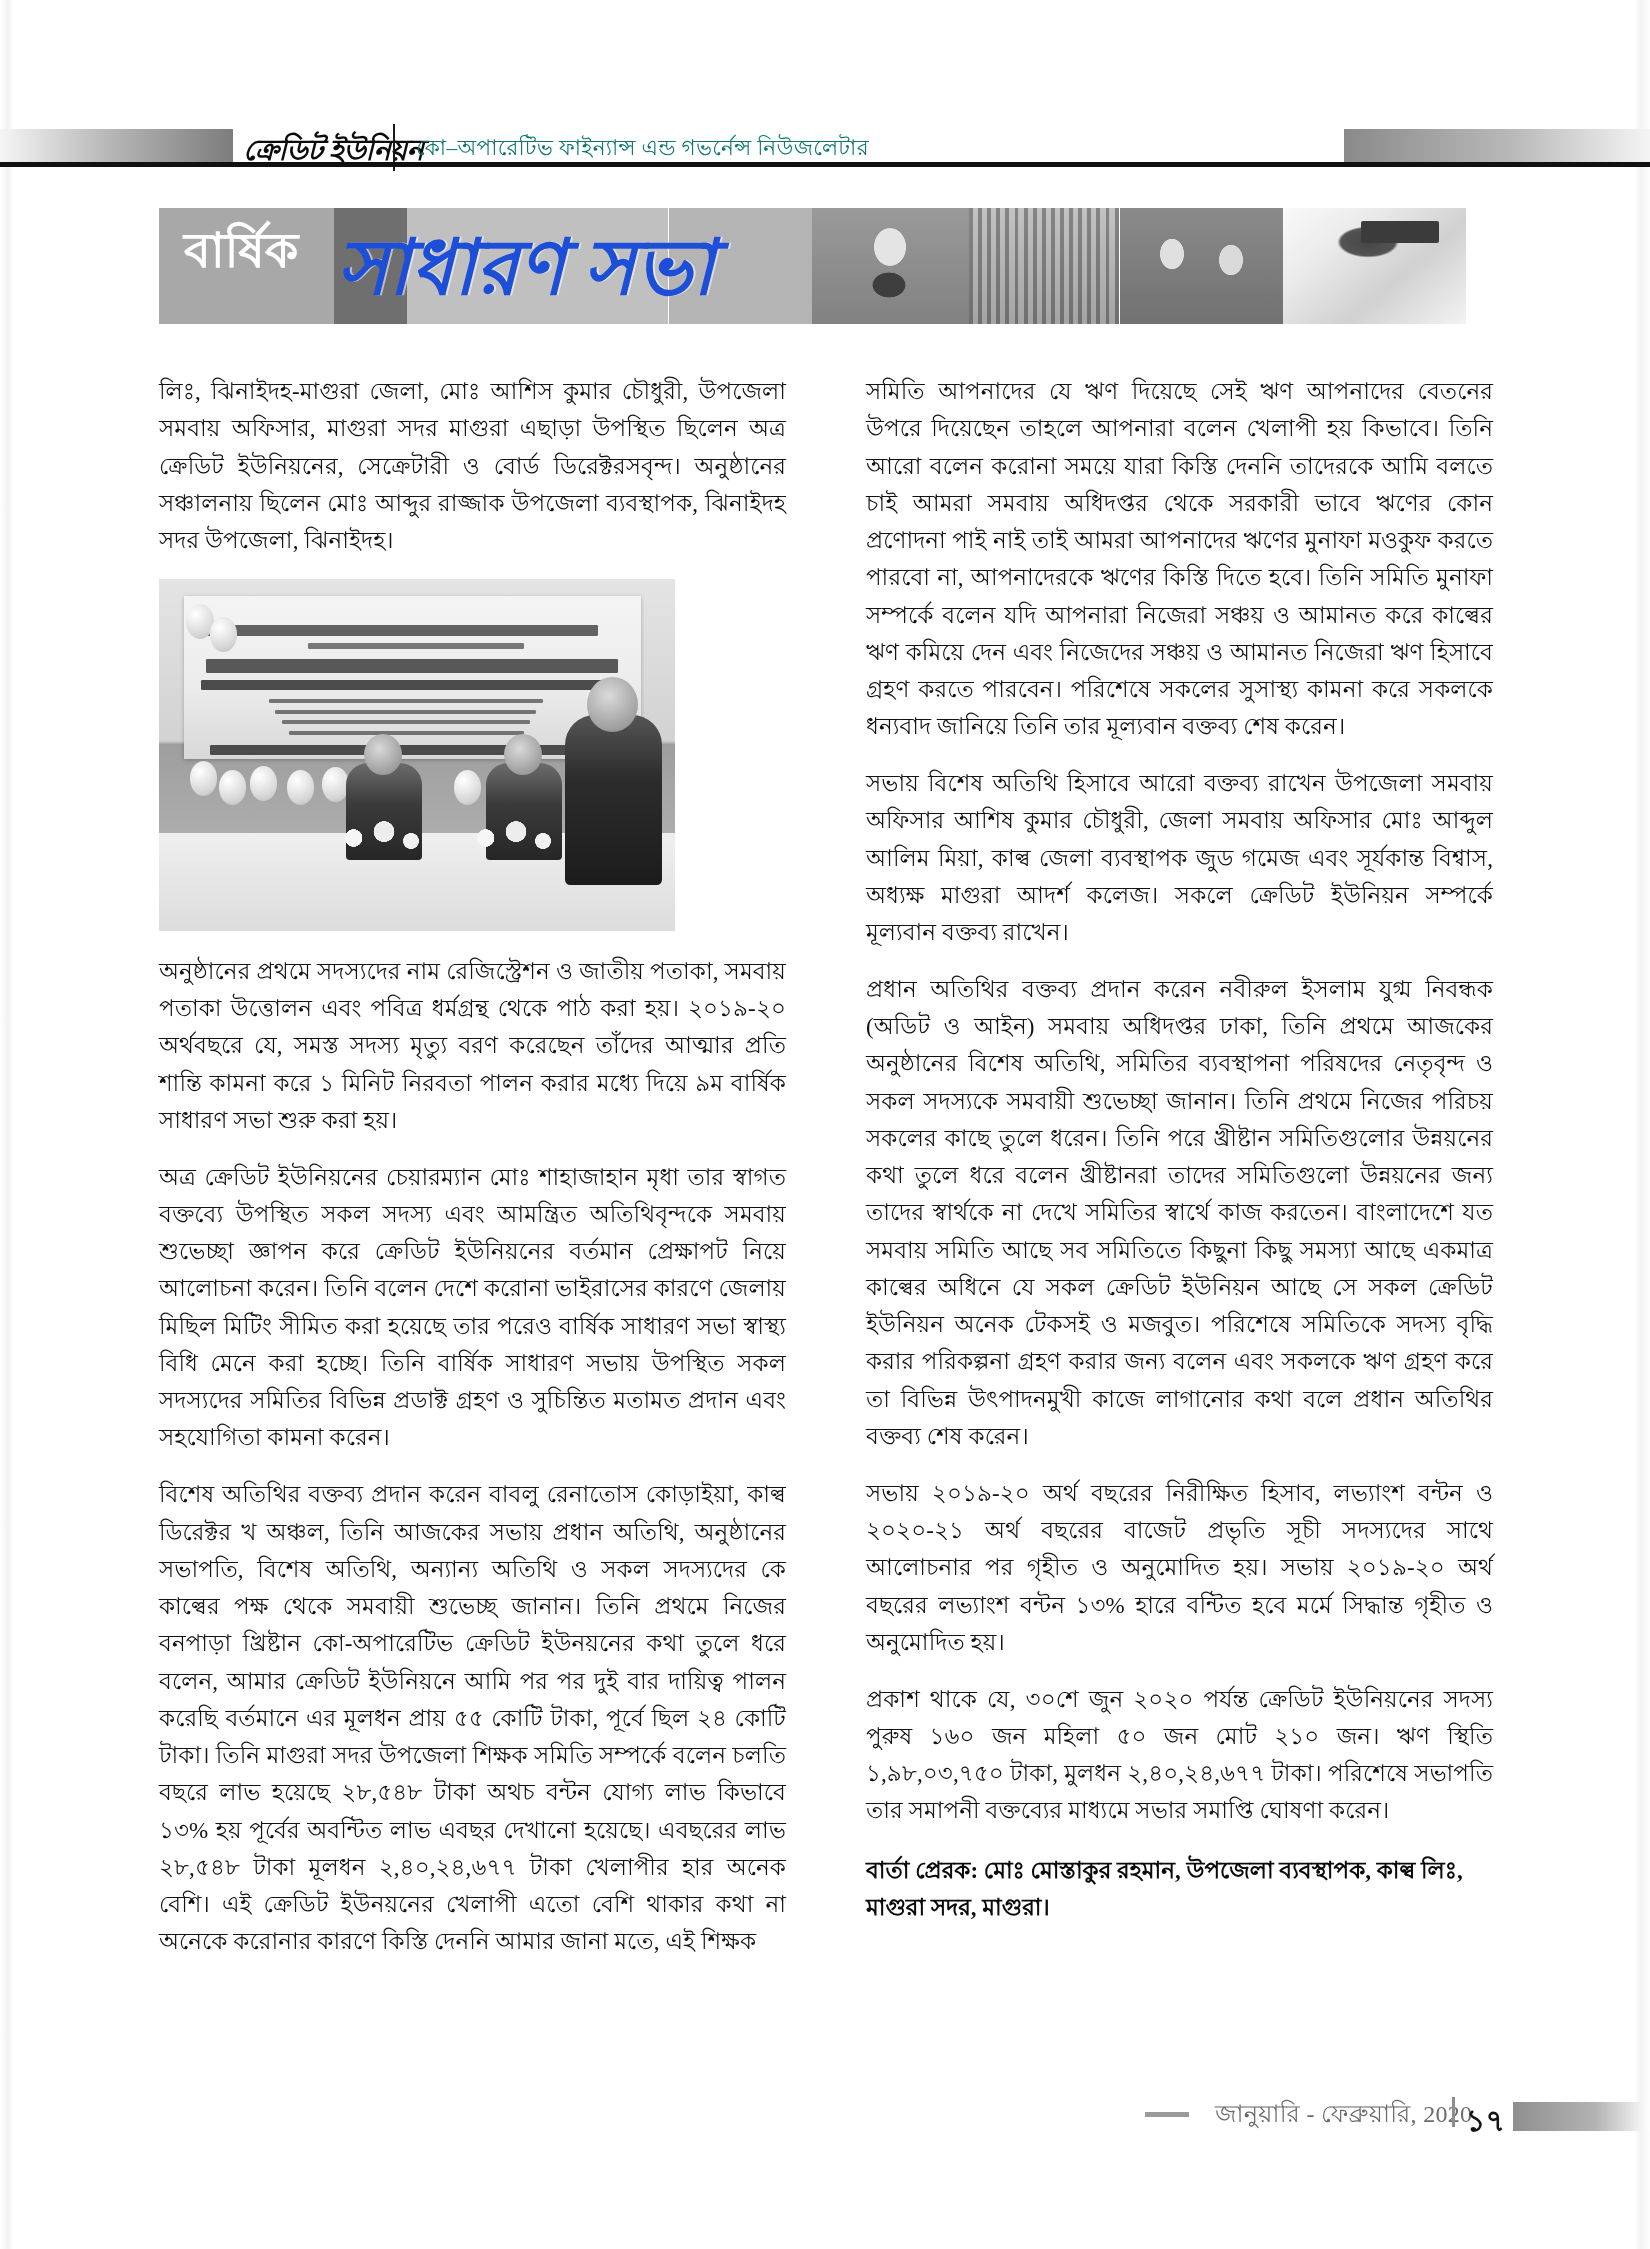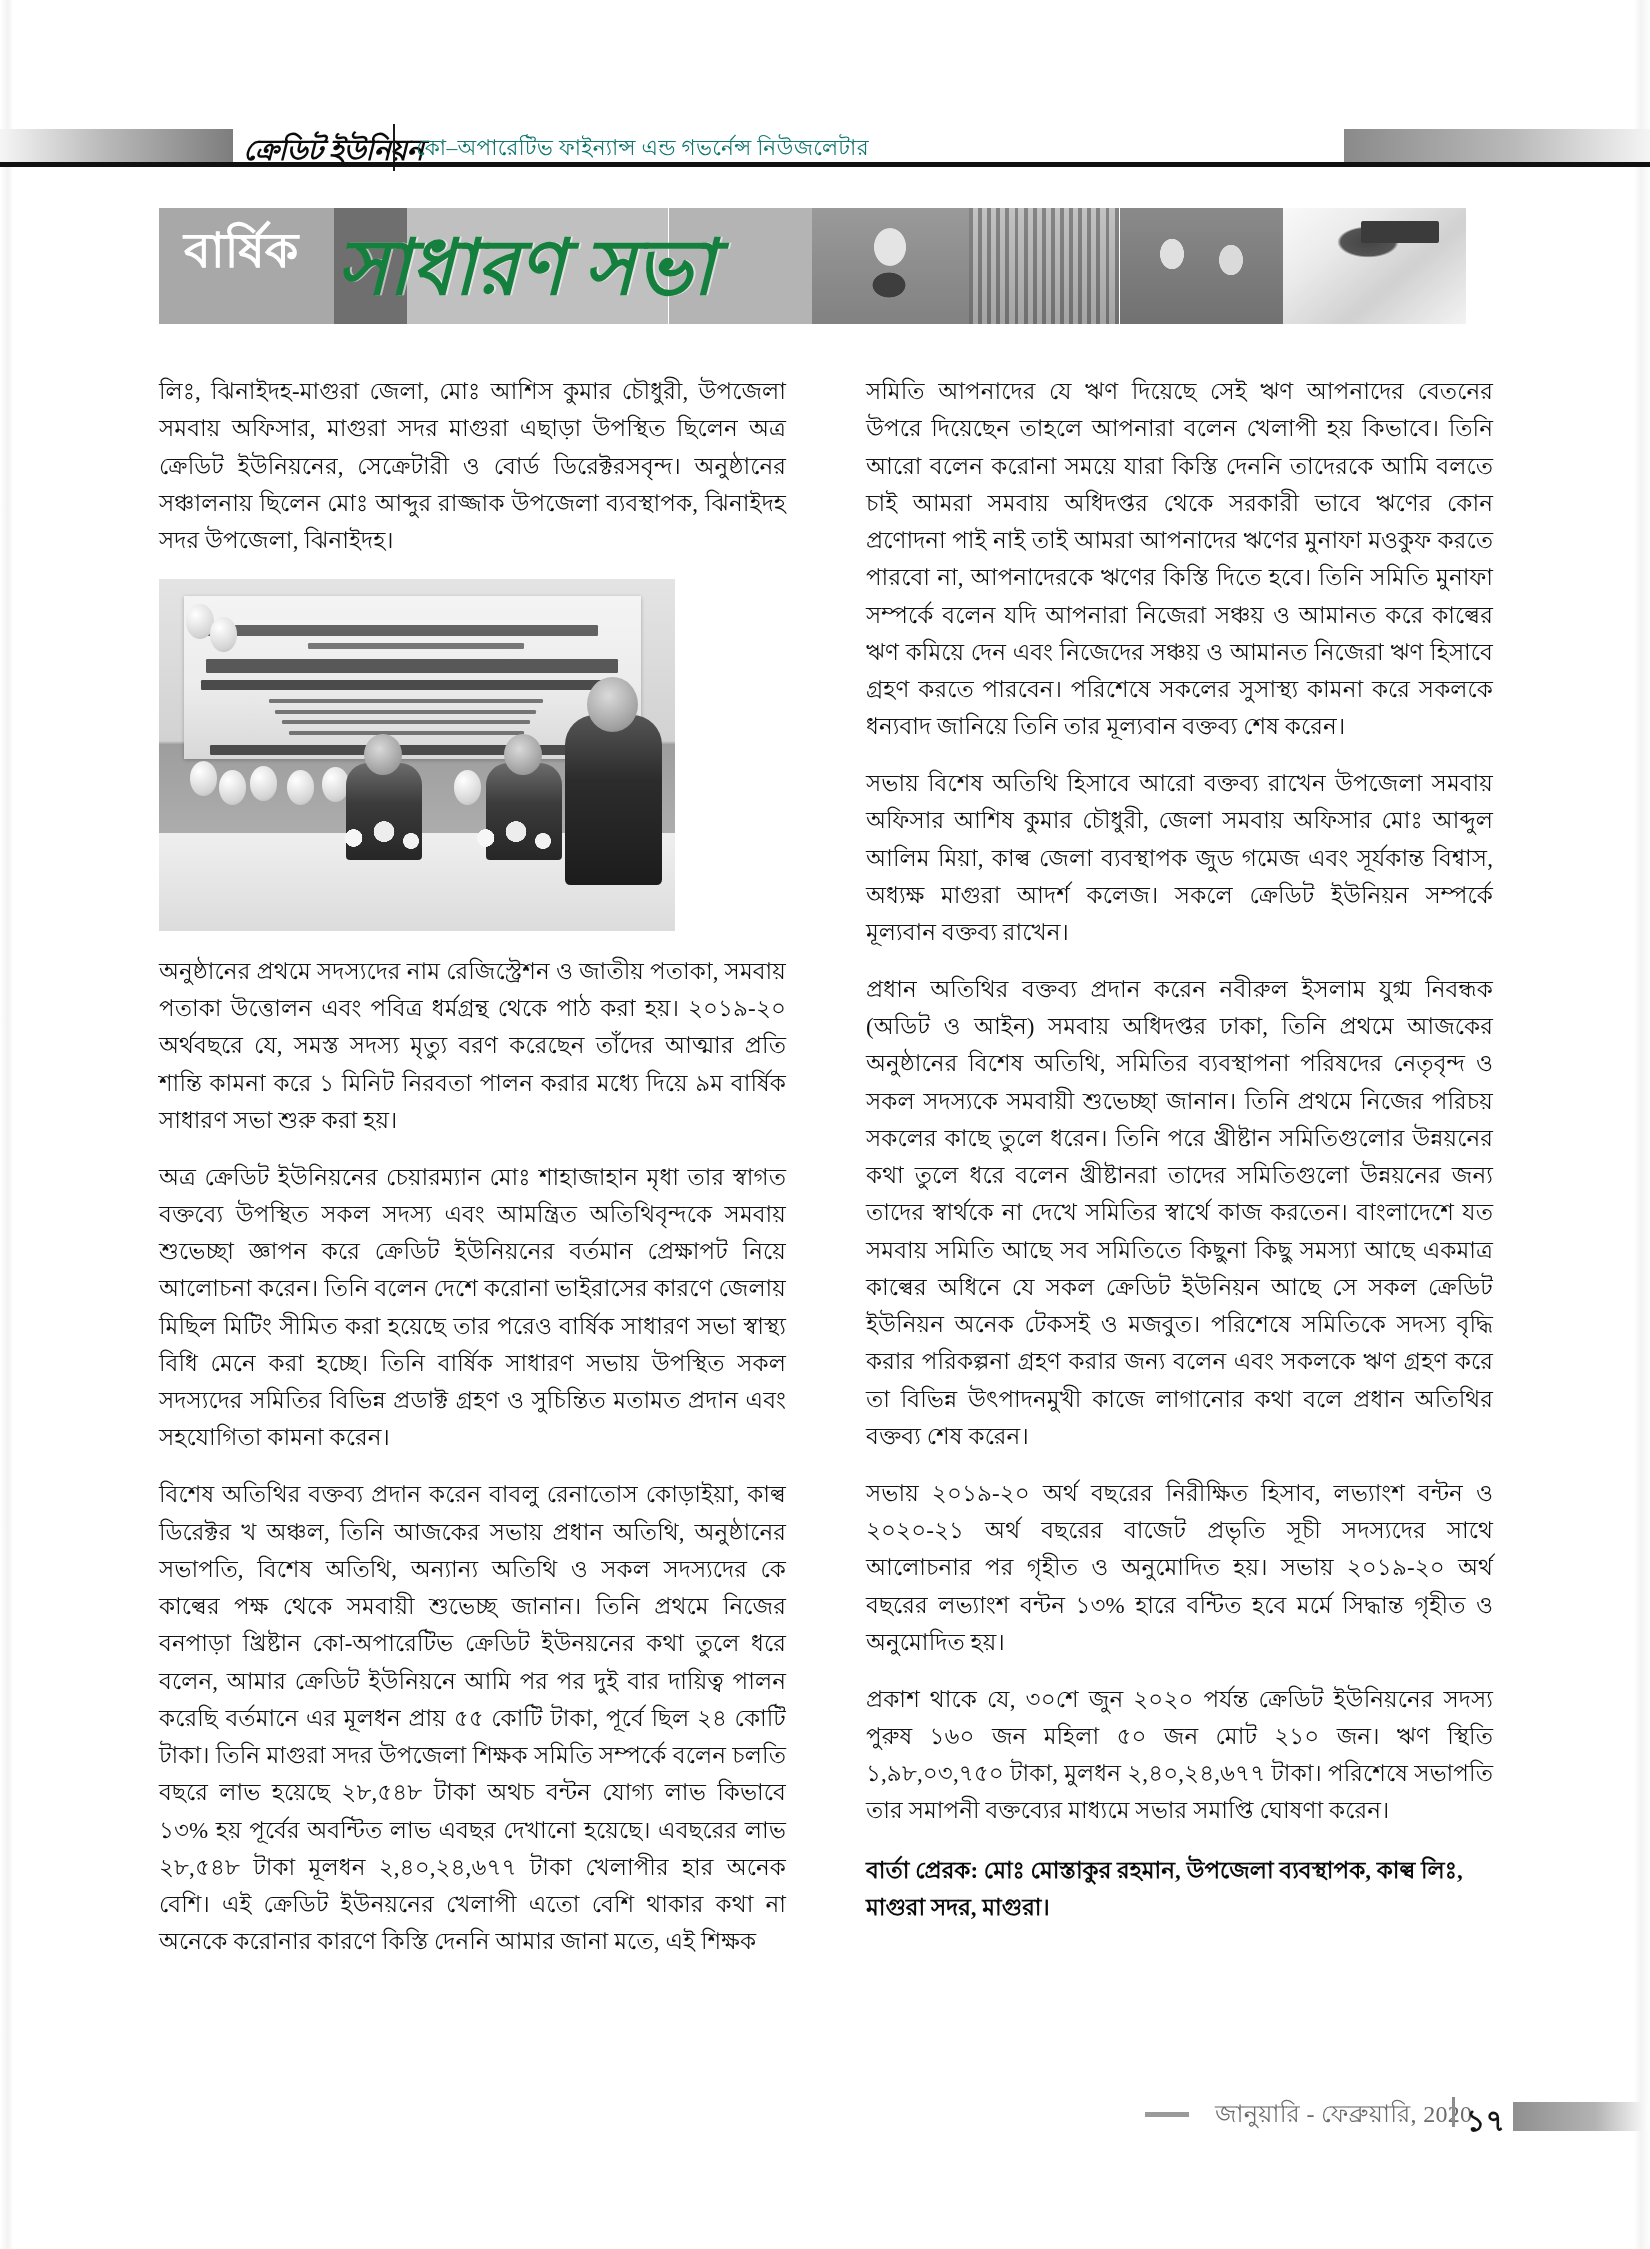--- a/index.html
+++ b/index.html
@@ -177,7 +177,7 @@
     font-size: 77px;
     font-weight: 700;
     font-style: italic;
-    color: #15803d;
+    color: #1d4ed8;
     font-family: "Liberation Serif", "DejaVu Serif", serif;
     line-height: 1.05;
     white-space: nowrap;

